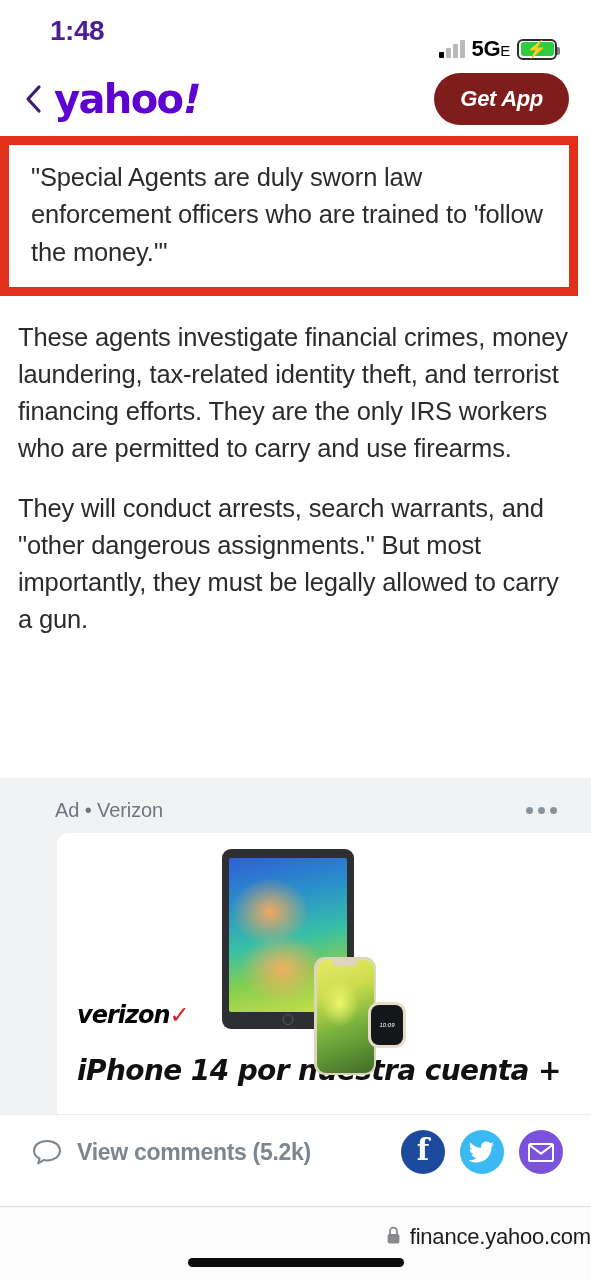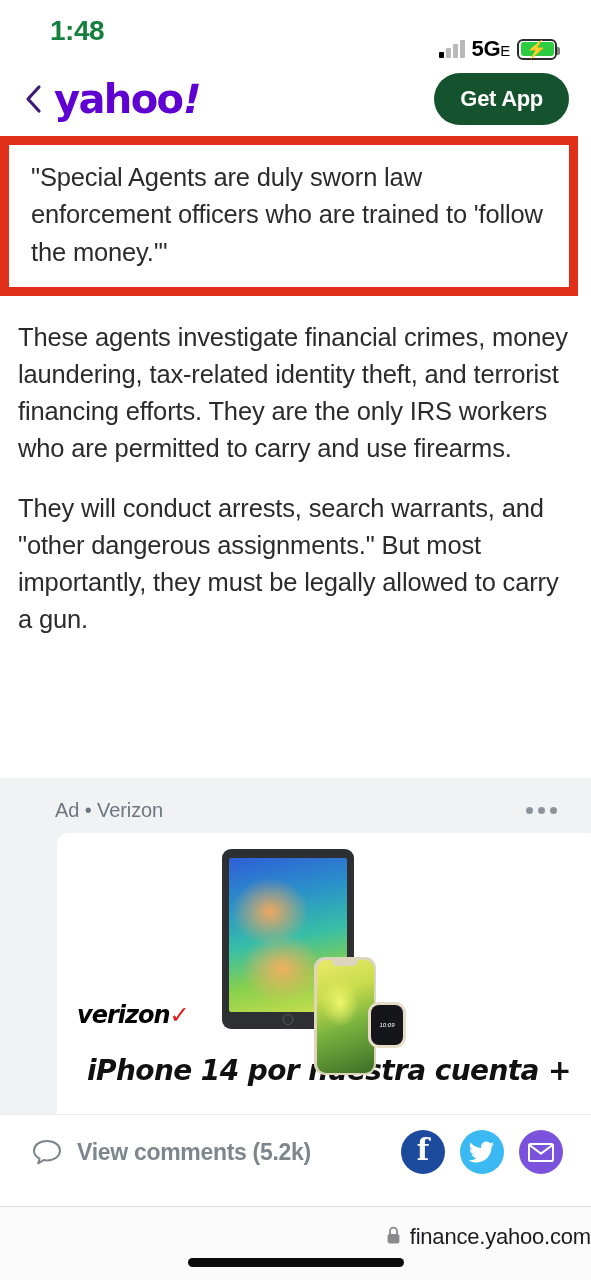--- a/index.html
+++ b/index.html
@@ -17,7 +17,7 @@
     display:flex; align-items:center; justify-content:space-between;
     padding:0 34px 0 50px;
   }
-  .sb-time { font-size:28px; font-weight:700; color:#15803d; letter-spacing:-0.5px; }
+  .sb-time { font-size:28px; font-weight:700; color:#4c1d95; letter-spacing:-0.5px; }
   .sb-right { display:flex; align-items:center; gap:7px;margin-top:36px; }
   .signal { display:flex; align-items:flex-end; gap:2.5px; height:18px; }
   .signal i { width:4.5px; background:#000; border-radius:1px; display:block; }

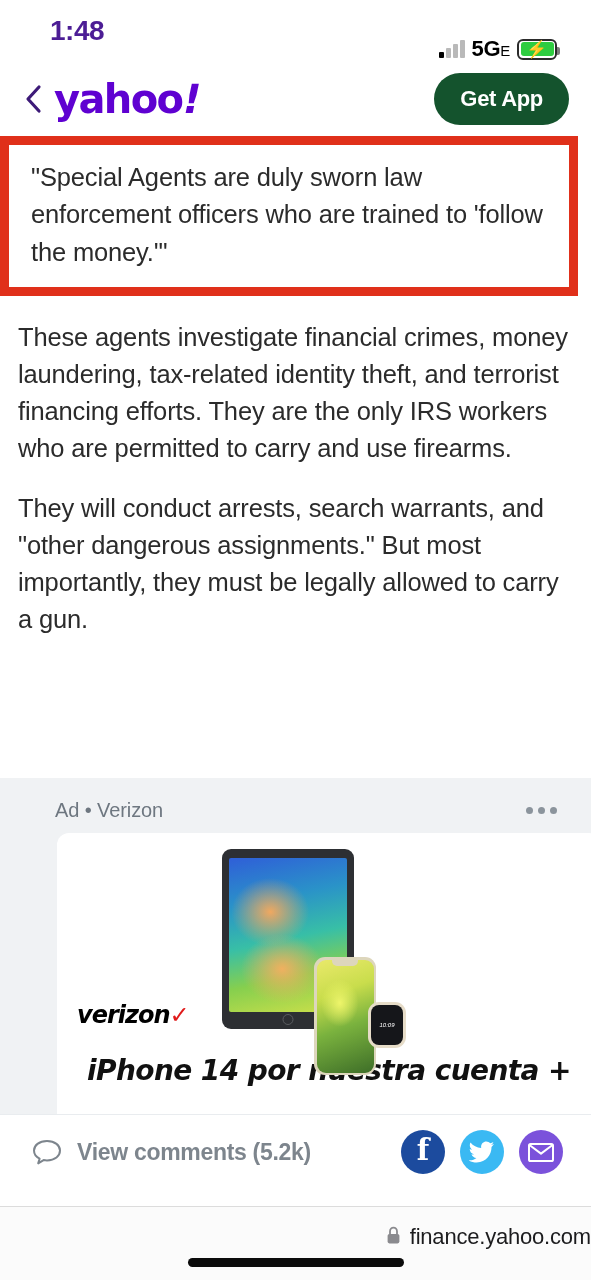--- a/index.html
+++ b/index.html
@@ -51,10 +51,11 @@
   }
   .yahoo-logo .bang { display:inline-block; transform:skewX(-12deg); }
   .get-app {
-    margin-left:auto; background:#14532d; color:#fff; border:none;
+    margin-left:auto; background:#7f1d1d; color:#fff; border:none;
     font-size:22px; font-weight:700; border-radius:30px;
     padding:13px 26px; letter-spacing:-0.3px; cursor:pointer;
     font-family:"Liberation Sans", sans-serif;
+    font-style:italic;
   }
 
   

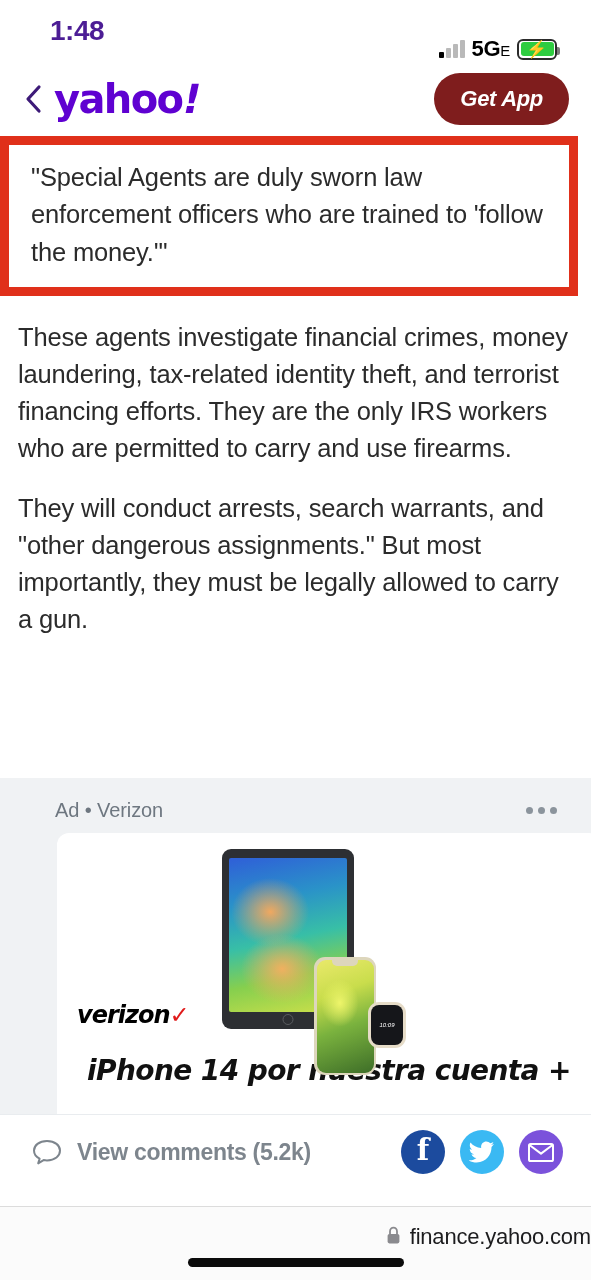--- a/index.html
+++ b/index.html
@@ -79,7 +79,7 @@
   
   .ad-block {
     position:absolute; top:778px; left:0; width:591px; height:352px;
-    background:#F0F2F4; overflow:hidden;text-align:center;
+    background:#F0F2F4; overflow:hidden;
   }
   .ad-head {
     display:flex; align-items:center; justify-content:space-between;

